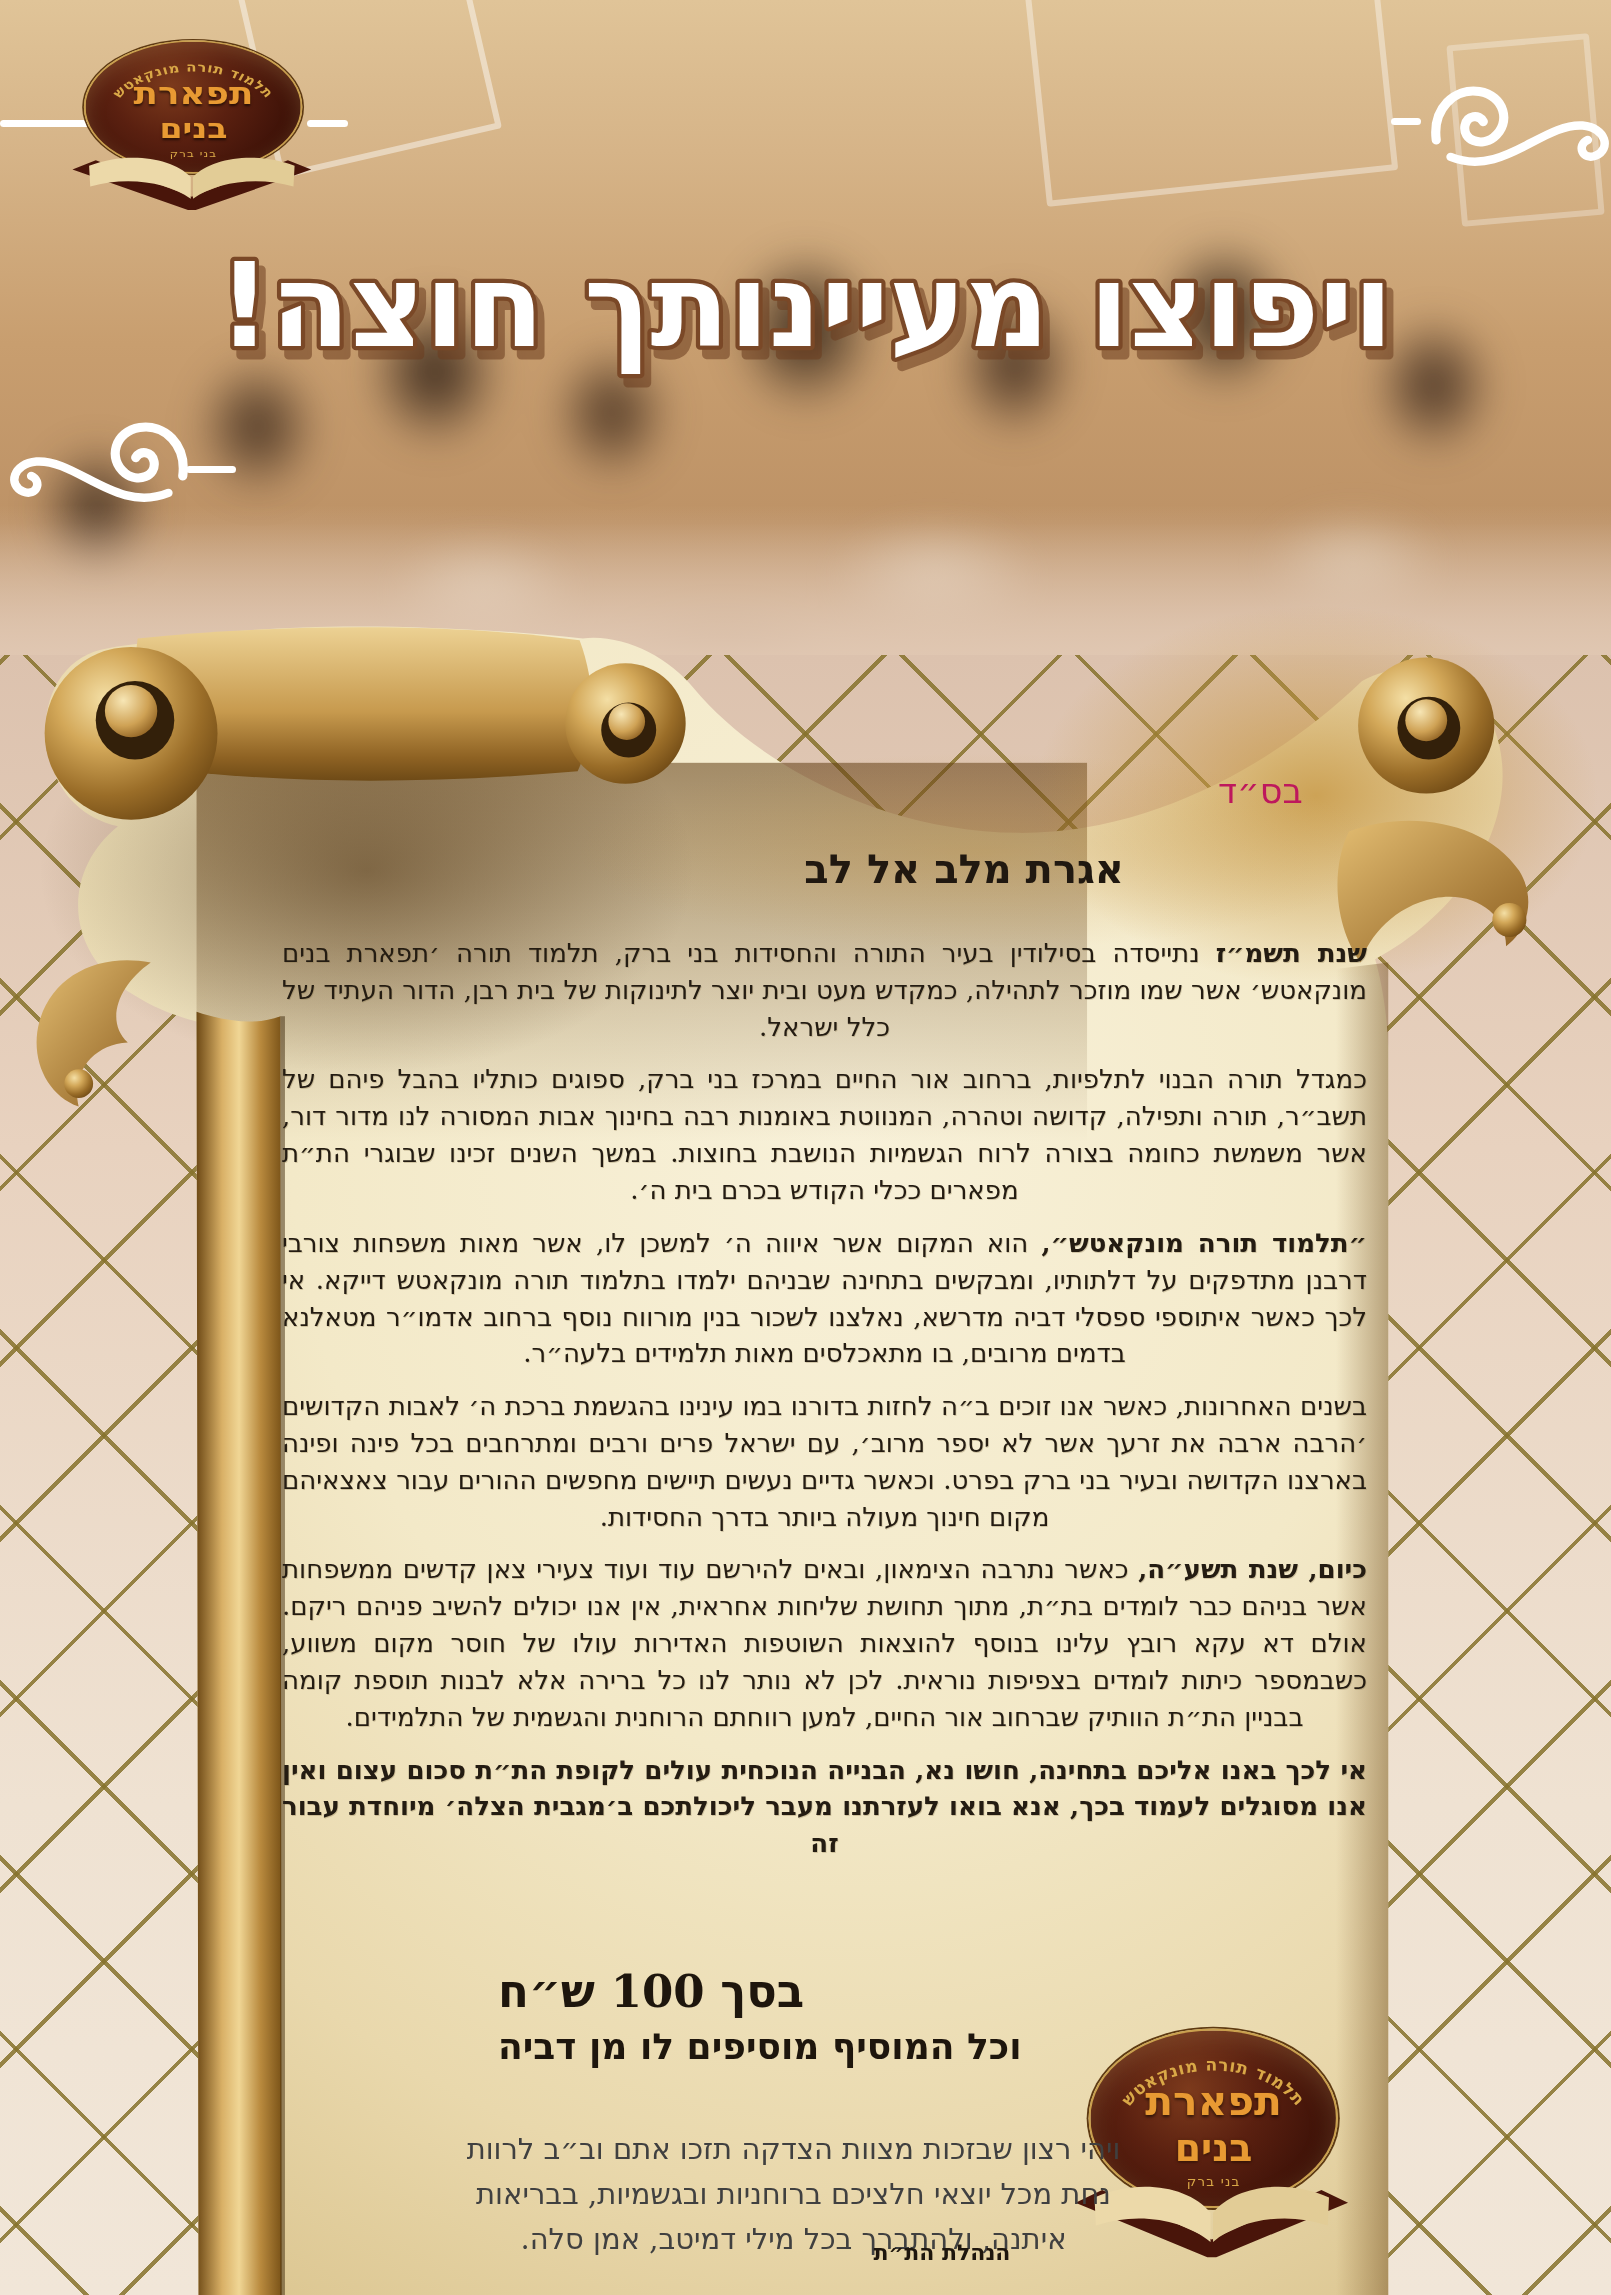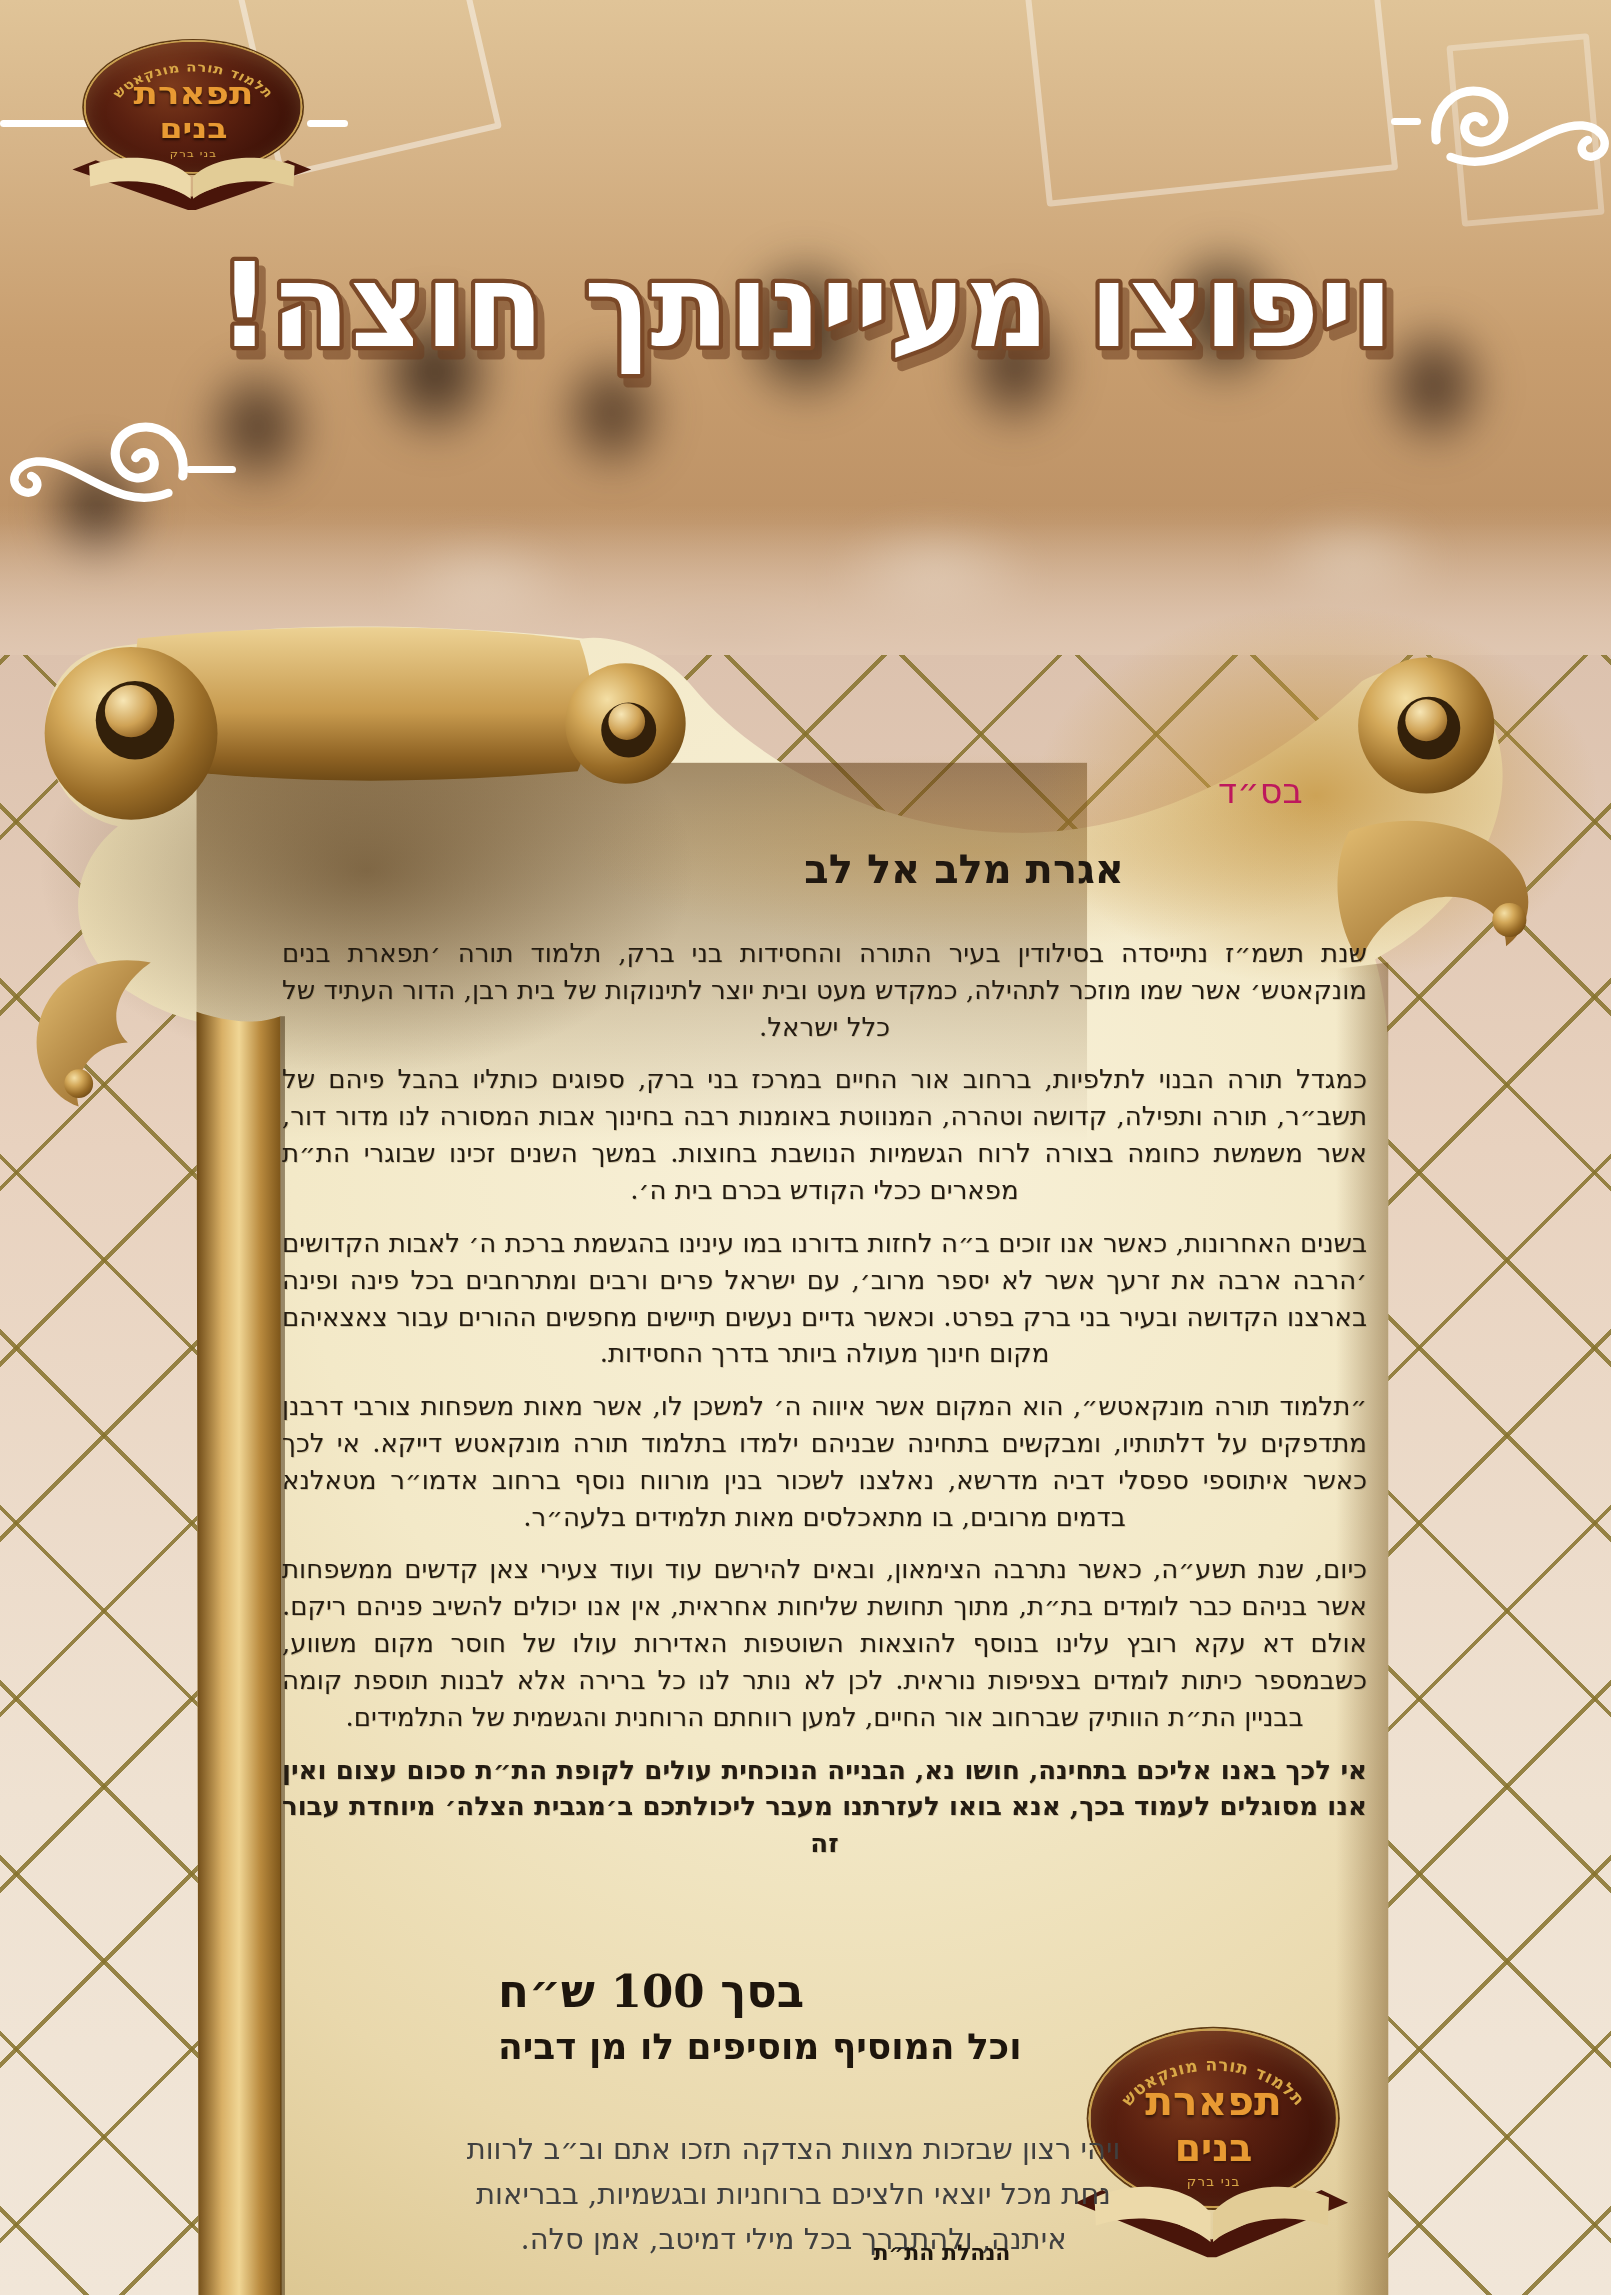--- a/index.html
+++ b/index.html
@@ -70,7 +70,7 @@
   .letter{position:absolute;left:282px;top:935px;width:1085px;z-index:6;
     font-size:26px;line-height:1.42;color:#241c12;text-shadow:0.7px 0.7px 0 rgba(130,108,66,.3);}
   .para{margin:0 0 15.7px;text-align:justify;text-align-last:center;}
-  .para .lead{font-weight:normal;}
+  .para .lead{font-weight:bold;}
   .bold-para{font-weight:bold;}
   .amount{position:absolute;left:498px;top:1965px;width:864px;text-align:left;color:#1e160d;z-index:6;}
   .amount-line1{font-size:45px;font-weight:bold;}

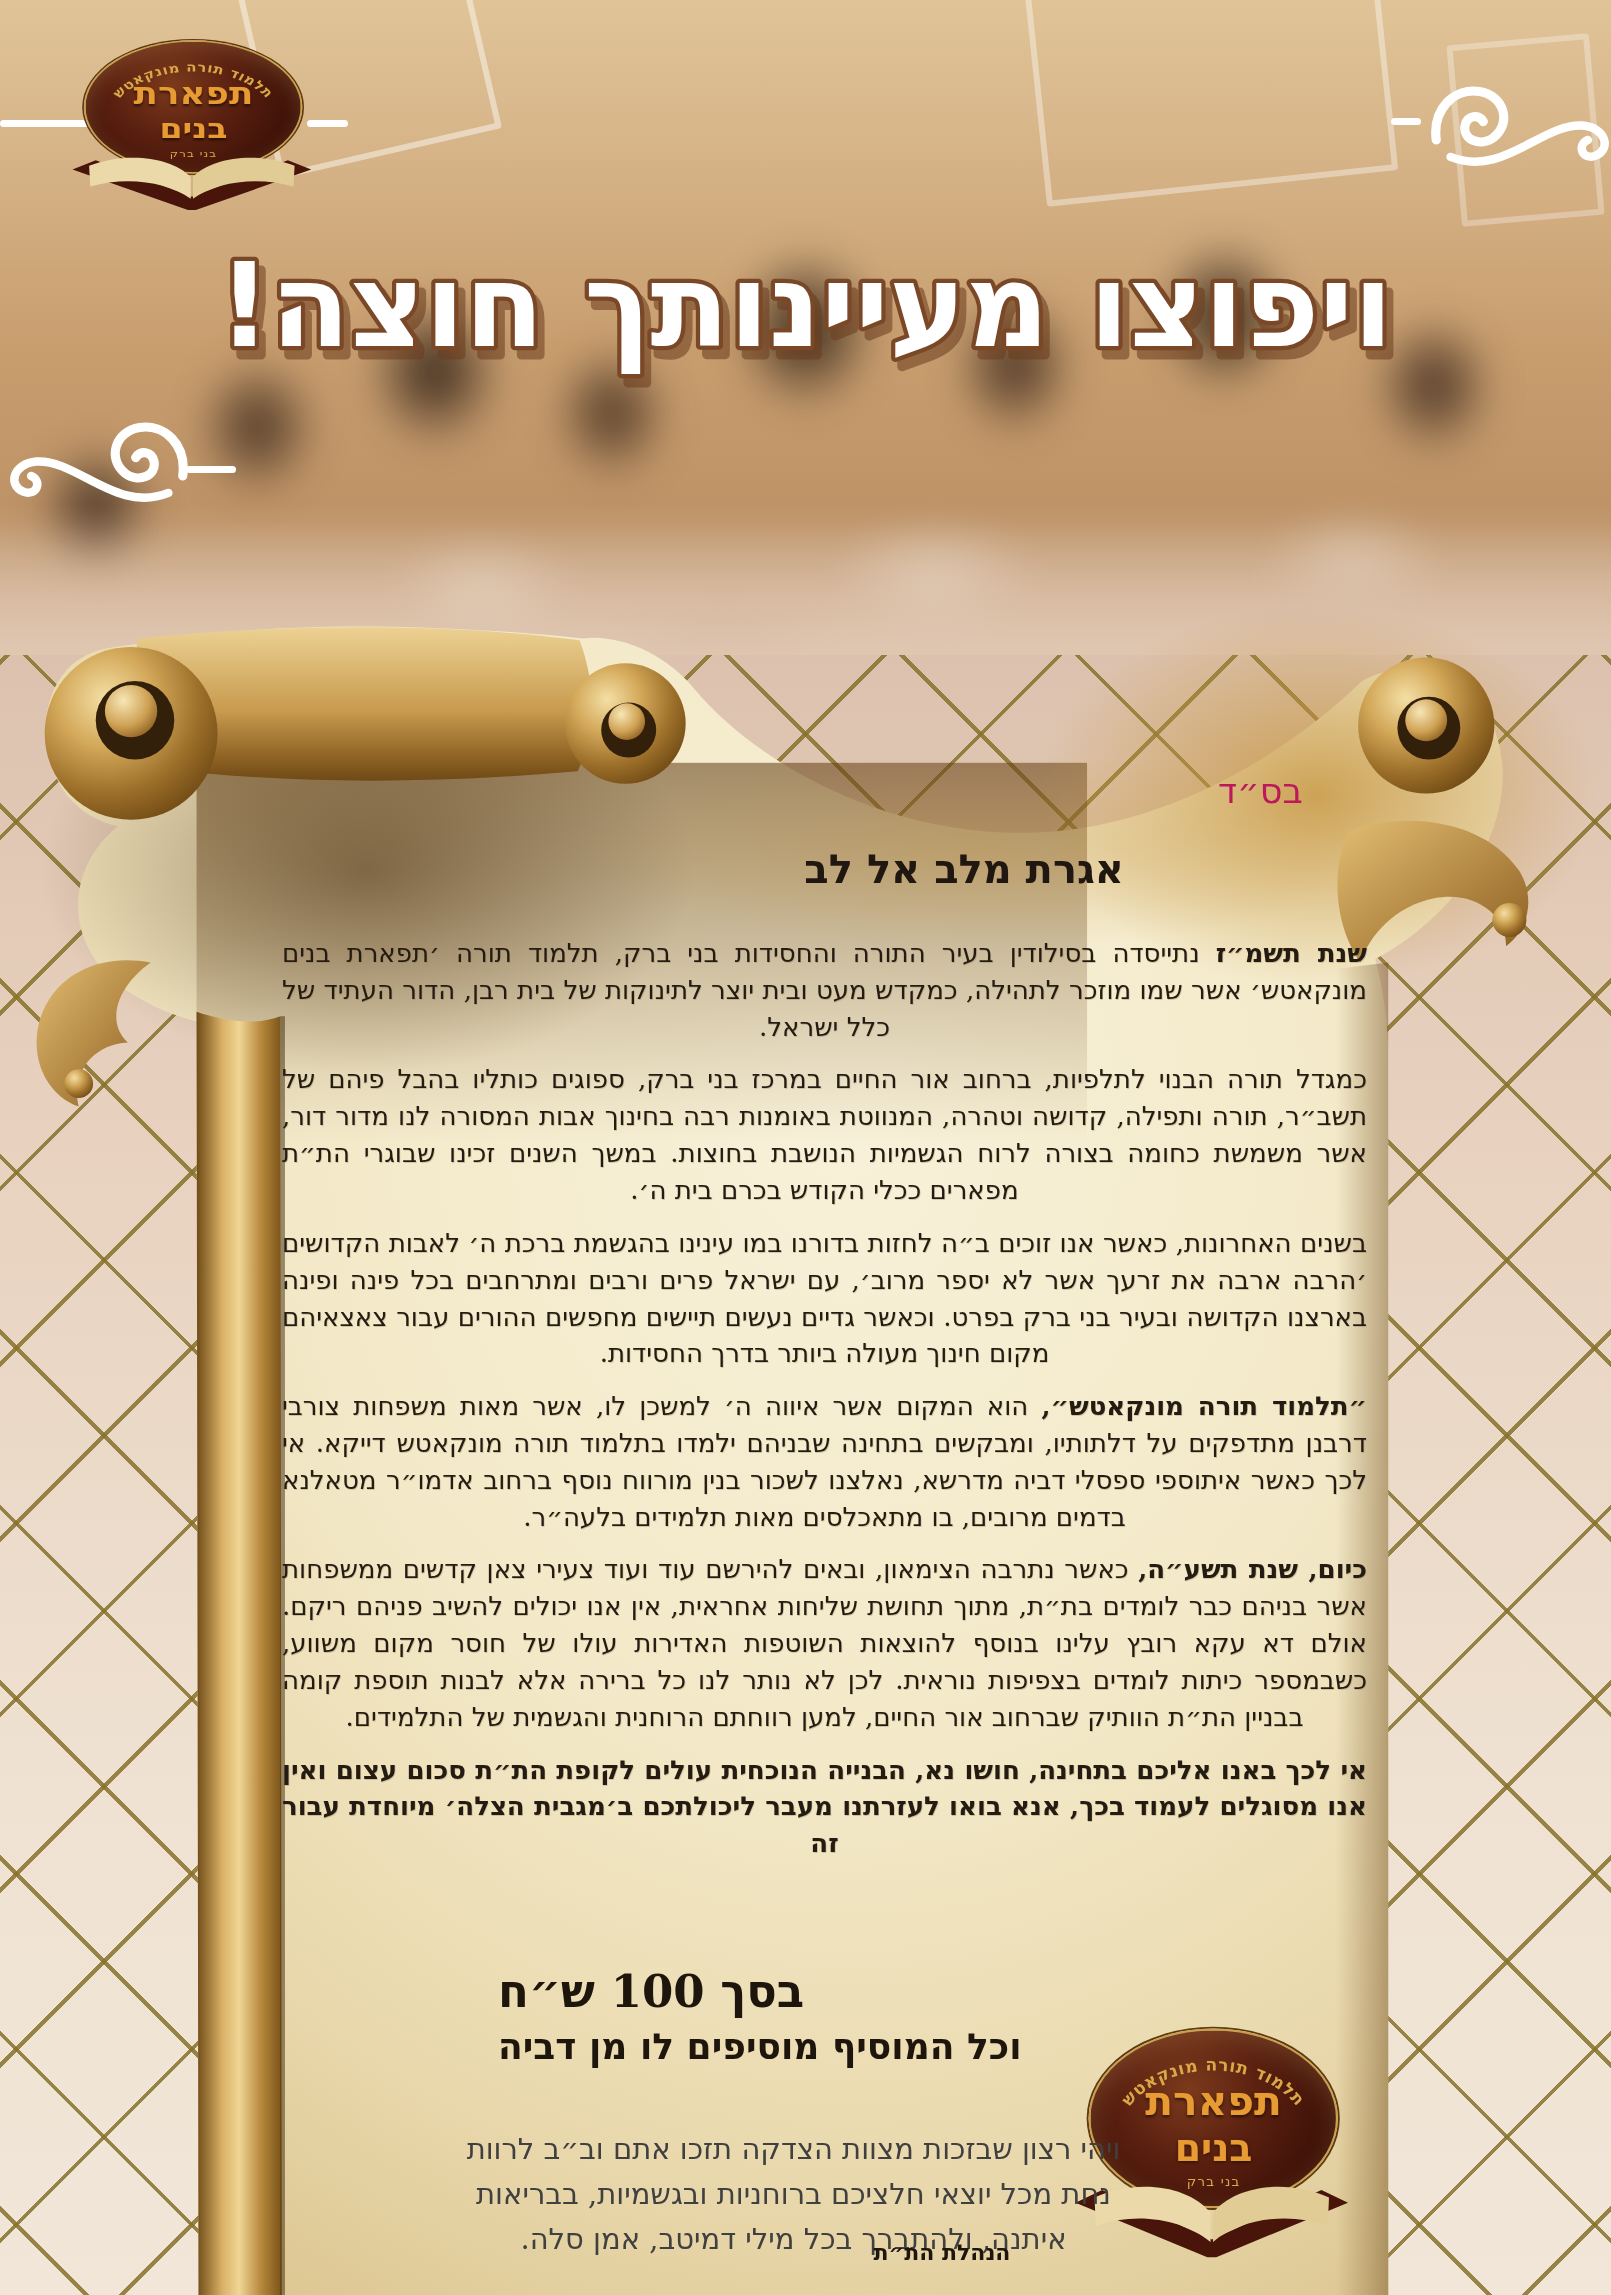--- a/index.html
+++ b/index.html
@@ -271,8 +271,8 @@
   <div class="letter">
     <p class="para"><b class="lead">שנת תשמ״ז</b><span> נתייסדה בסילודין בעיר התורה והחסידות בני ברק, תלמוד תורה ׳תפארת בנים מונקאטש׳ אשר שמו מוזכר לתהילה, כמקדש מעט ובית יוצר לתינוקות של בית רבן, הדור העתיד של כלל ישראל.</span></p>
     <p class="para"><b class="lead"></b><span>כמגדל תורה הבנוי לתלפיות, ברחוב אור החיים במרכז בני ברק, ספוגים כותליו בהבל פיהם של תשב״ר, תורה ותפילה, קדושה וטהרה, המנווטת באומנות רבה בחינוך אבות המסורה לנו מדור דור, אשר משמשת כחומה בצורה לרוח הגשמיות הנושבת בחוצות. במשך השנים זכינו שבוגרי הת״ת מפארים ככלי הקודש בכרם בית ה׳.</span></p>
+    <p class="para"><b class="lead">״תלמוד תורה מונקאטש״,</b><span> הוא המקום אשר איווה ה׳ למשכן לו, אשר מאות משפחות צורבי דרבנן מתדפקים על דלתותיו, ומבקשים בתחינה שבניהם ילמדו בתלמוד תורה מונקאטש דייקא. אי לכך כאשר איתוספי ספסלי דביה מדרשא, נאלצנו לשכור בנין מורווח נוסף ברחוב אדמו״ר מטאלנא בדמים מרובים, בו מתאכלסים מאות תלמידים בלעה״ר.</span></p>
     <p class="para"><b class="lead"></b><span>בשנים האחרונות, כאשר אנו זוכים ב״ה לחזות בדורנו במו עינינו בהגשמת ברכת ה׳ לאבות הקדושים ׳הרבה ארבה את זרעך אשר לא יספר מרוב׳, עם ישראל פרים ורבים ומתרחבים בכל פינה ופינה בארצנו הקדושה ובעיר בני ברק בפרט. וכאשר גדיים נעשים תיישים מחפשים ההורים עבור צאצאיהם מקום חינוך מעולה ביותר בדרך החסידות.</span></p>
-    <p class="para"><b class="lead">״תלמוד תורה מונקאטש״,</b><span> הוא המקום אשר איווה ה׳ למשכן לו, אשר מאות משפחות צורבי דרבנן מתדפקים על דלתותיו, ומבקשים בתחינה שבניהם ילמדו בתלמוד תורה מונקאטש דייקא. אי לכך כאשר איתוספי ספסלי דביה מדרשא, נאלצנו לשכור בנין מורווח נוסף ברחוב אדמו״ר מטאלנא בדמים מרובים, בו מתאכלסים מאות תלמידים בלעה״ר.</span></p>
     <p class="para"><b class="lead">כיום, שנת תשע״ה,</b><span> כאשר נתרבה הצימאון, ובאים להירשם עוד ועוד צעירי צאן קדשים ממשפחות אשר בניהם כבר לומדים בת״ת, מתוך תחושת שליחות אחראית, אין אנו יכולים להשיב פניהם ריקם. אולם דא עקא רובץ עלינו בנוסף להוצאות השוטפות האדירות עולו של חוסר מקום משווע, כשבמספר כיתות לומדים בצפיפות נוראית. לכן לא נותר לנו כל ברירה אלא לבנות תוספת קומה בבניין הת״ת הוותיק שברחוב אור החיים, למען רווחתם הרוחנית והגשמית של התלמידים.</span></p>
     <p class="para bold-para"><b class="lead"></b><span>אי לכך באנו אליכם בתחינה, חושו נא, הבנייה הנוכחית עולים לקופת הת״ת סכום עצום ואין אנו מסוגלים לעמוד בכך, אנא בואו לעזרתנו מעבר ליכולתכם ב׳מגבית הצלה׳ מיוחדת עבור זה</span></p>
   </div>

